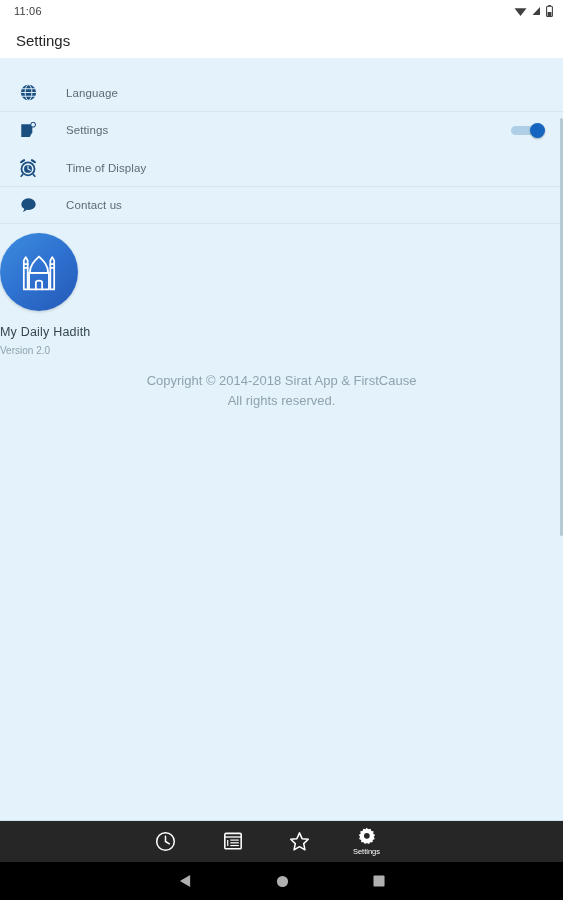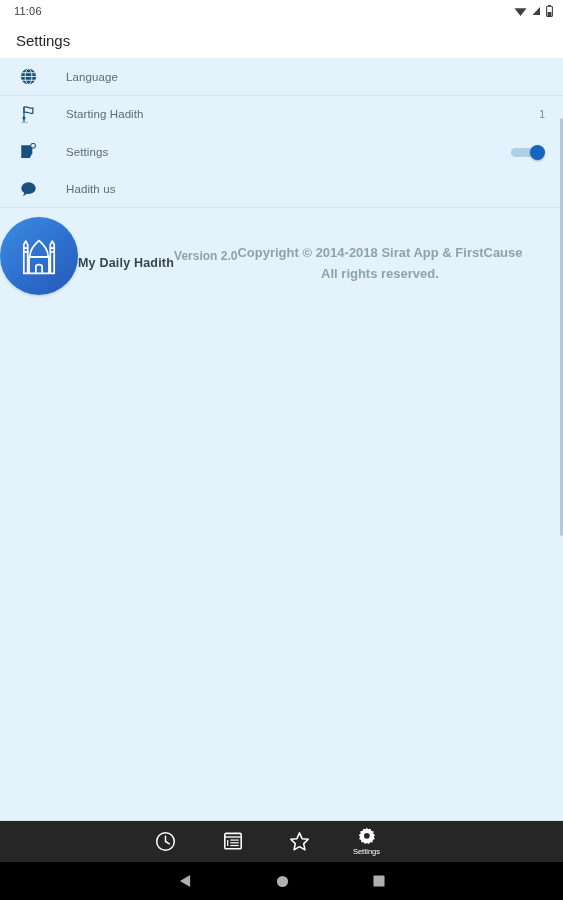--- a/index.html
+++ b/index.html
@@ -52,7 +52,7 @@
     background:#e3f2fb;
     overflow:hidden;
   }
-  .settings-list { padding-top:0; }
+  .settings-list { padding-top:16px; }
 
   .row {
     height:37.5px;

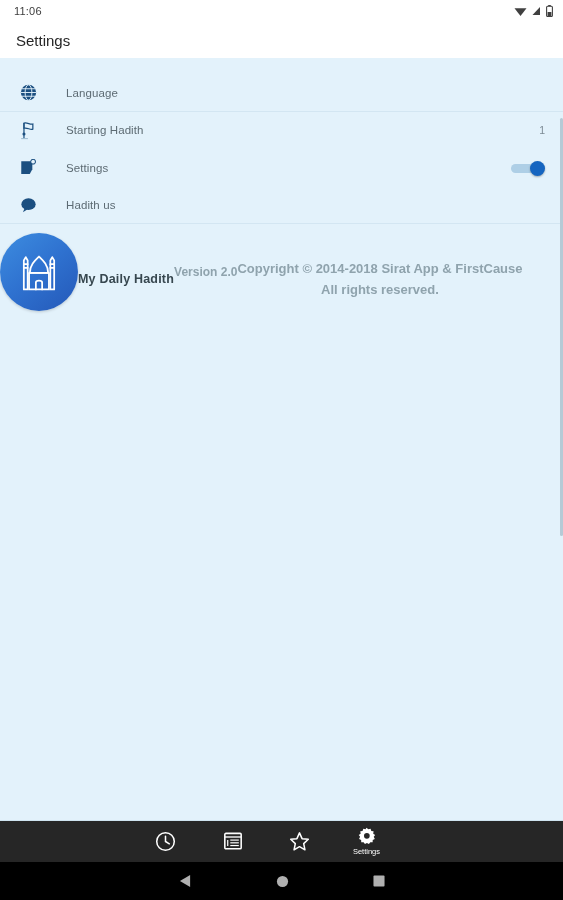--- a/index.html
+++ b/index.html
@@ -225,18 +225,6 @@
         <span class="row-label">Language</span>
       </div>
 
-      <div class="row">
-        <span class="row-icon">
-          <svg width="17" height="19" viewBox="0 0 18 20">
-            <path d="M4.2 2 L4.2 18.6" stroke="#1b4f80" stroke-width="1.3" fill="none"></path>
-            <path d="M4.2 2.2 C8 1.2 10.5 4.2 13.6 3.2 L13.6 8.6 C10.5 9.6 8 6.6 4.2 7.6 Z" fill="none" stroke="#1b4f80" stroke-width="1.3"></path>
-            <circle cx="4.2" cy="13.6" r="1.6" fill="#1b4f80"></circle>
-            <path d="M1.2 18.6 L8.4 18.6" stroke="#9dbcd2" stroke-width="1.1"></path>
-          </svg>
-        </span>
-        <span class="row-label">Starting Hadith</span>
-        <span class="row-value">1</span>
-      </div>
 
       <div class="row">
         <span class="row-icon">

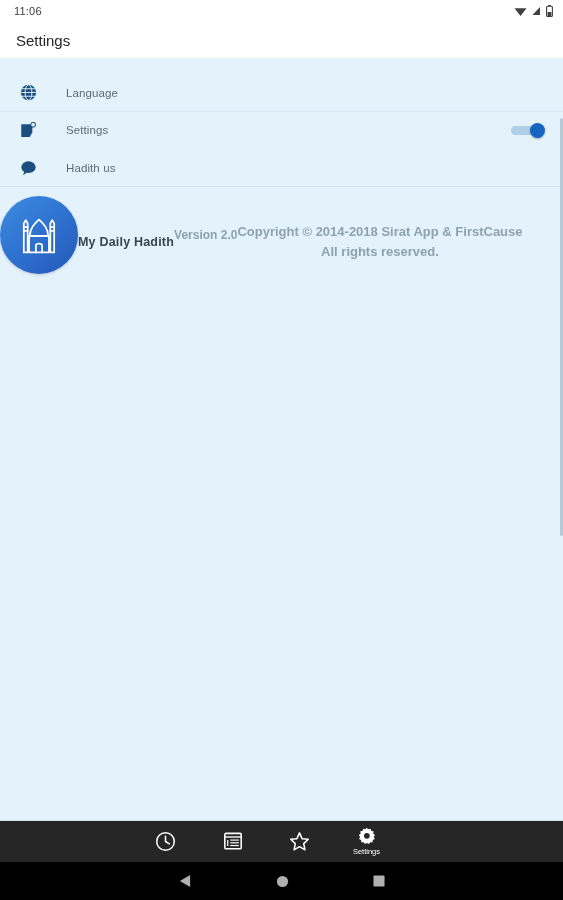--- a/index.html
+++ b/index.html
@@ -240,6 +240,18 @@
         </span>
       </div>
 
+      <div class="row row-sep">
+        <span class="row-icon">
+          <svg width="18" height="18" viewBox="0 0 20 20">
+            <path d="M2.4 3.4 L5.6 1.4 M17.6 3.4 L14.4 1.4" stroke="#1b4f80" stroke-width="2.4" stroke-linecap="round"></path>
+            <circle cx="10" cy="11" r="7.2" fill="none" stroke="#1b4f80" stroke-width="2"></circle>
+            <circle cx="10" cy="11" r="4.4" fill="#1b4f80"></circle>
+            <path d="M10 11 L10 7.6 M10 11 L12.6 12.4" stroke="#e3f2fb" stroke-width="1.2" stroke-linecap="round"></path>
+            <path d="M4 17.4 L2.4 19.2 M16 17.4 L17.6 19.2" stroke="#1b4f80" stroke-width="1.8" stroke-linecap="round"></path>
+          </svg>
+        </span>
+        <span class="row-label">Time of Display</span>
+      </div>
 
 
 

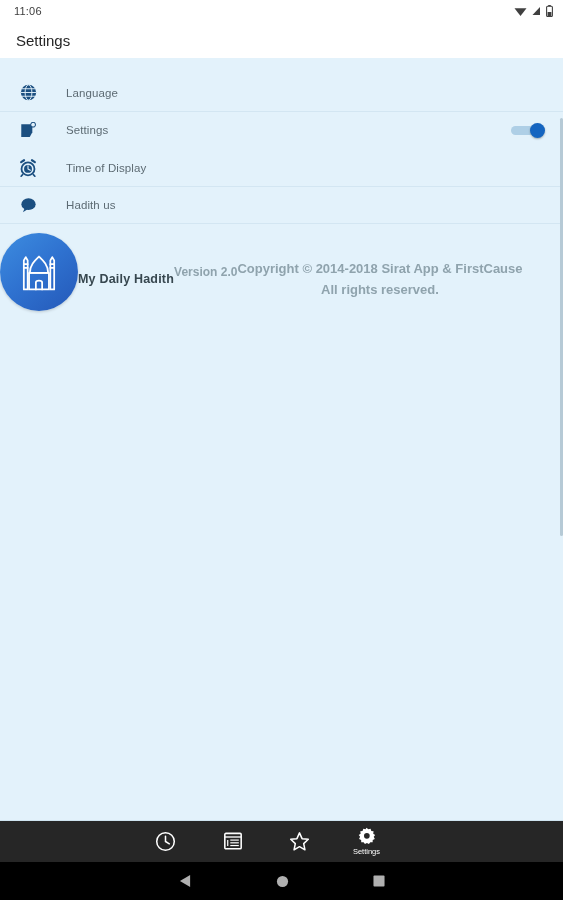--- a/index.html
+++ b/index.html
@@ -263,7 +263,7 @@
             <path d="M5.6 12.6 L3.4 17.4 L9.4 13.8 Z" fill="#1b4f80"></path>
           </svg>
         </span>
-        <span class="row-label">Hadith us</span>
+        <span class="row-label">Contact us</span>
       </div>
 
     </div>

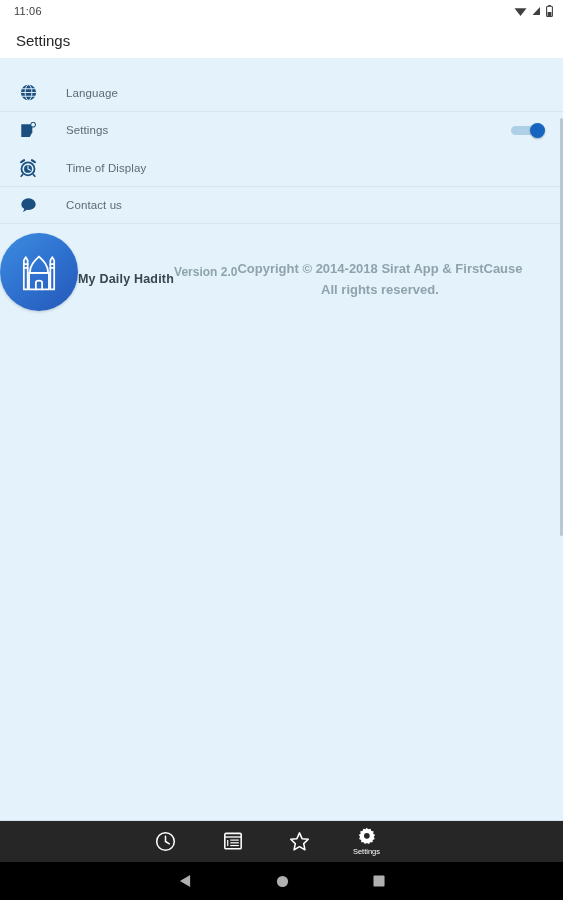--- a/index.html
+++ b/index.html
@@ -104,7 +104,7 @@
   
   .about {
     margin-top:9px;
-    display:flex; flex-direction:row; align-items:center;font-weight:bold;
+    display:flex; flex-direction:column; 
   }
   .logo {
     width:78px; height:78px; border-radius:50%;

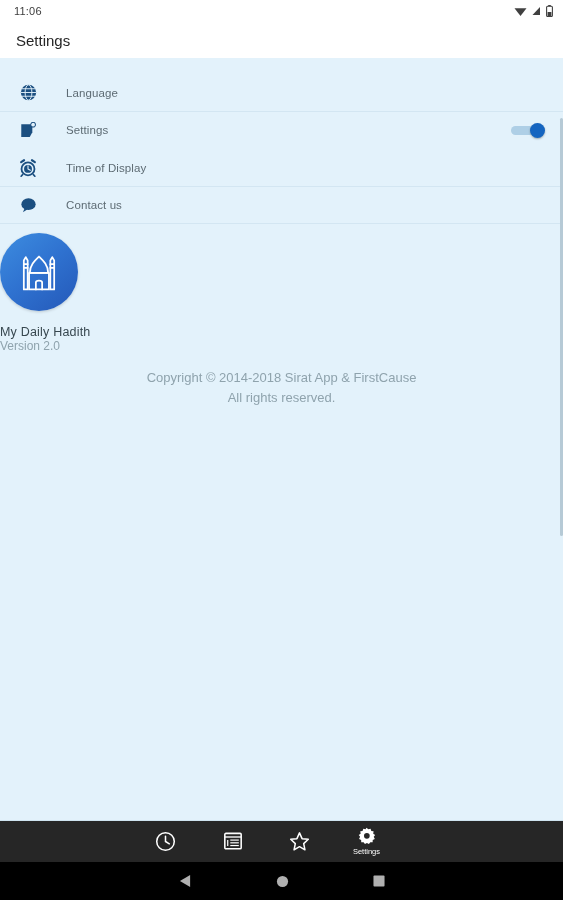--- a/index.html
+++ b/index.html
@@ -119,7 +119,8 @@
     letter-spacing:.2px;
   }
   .app-version {
-    font-size:12px;
+    margin-top:6px;
+    font-size:10px;
     color:#8fa3ad;
   }
   .copyright {

